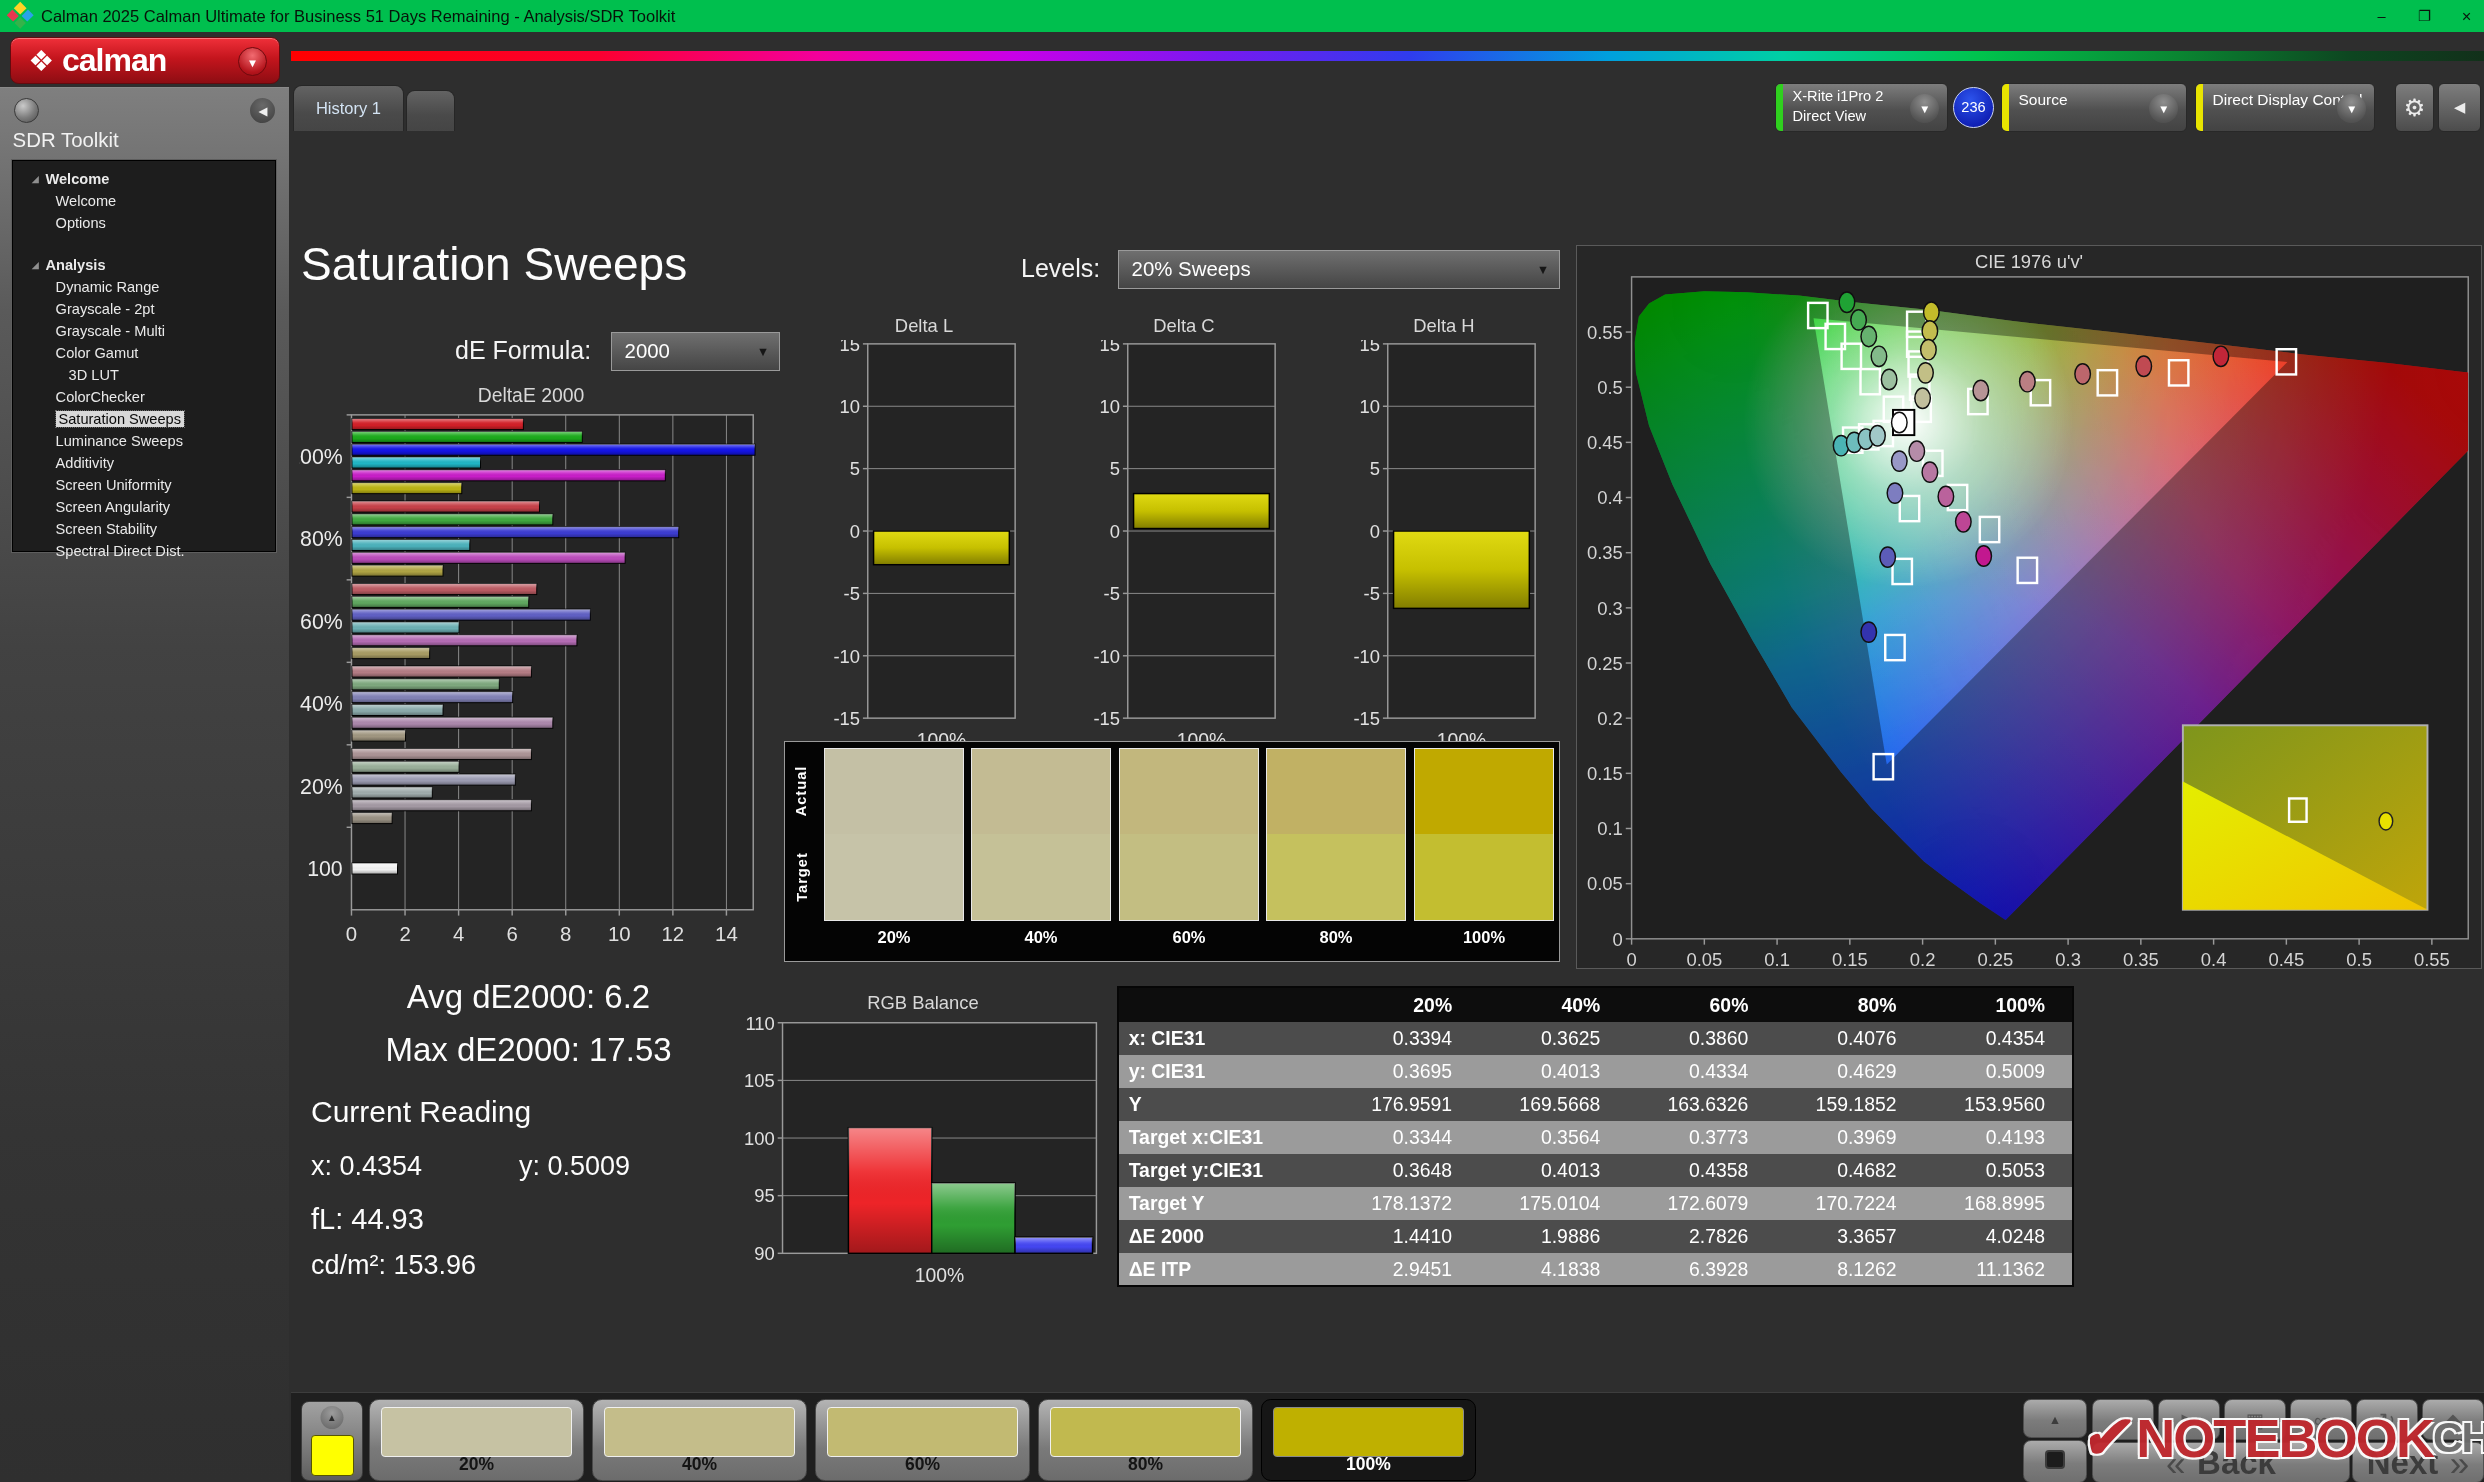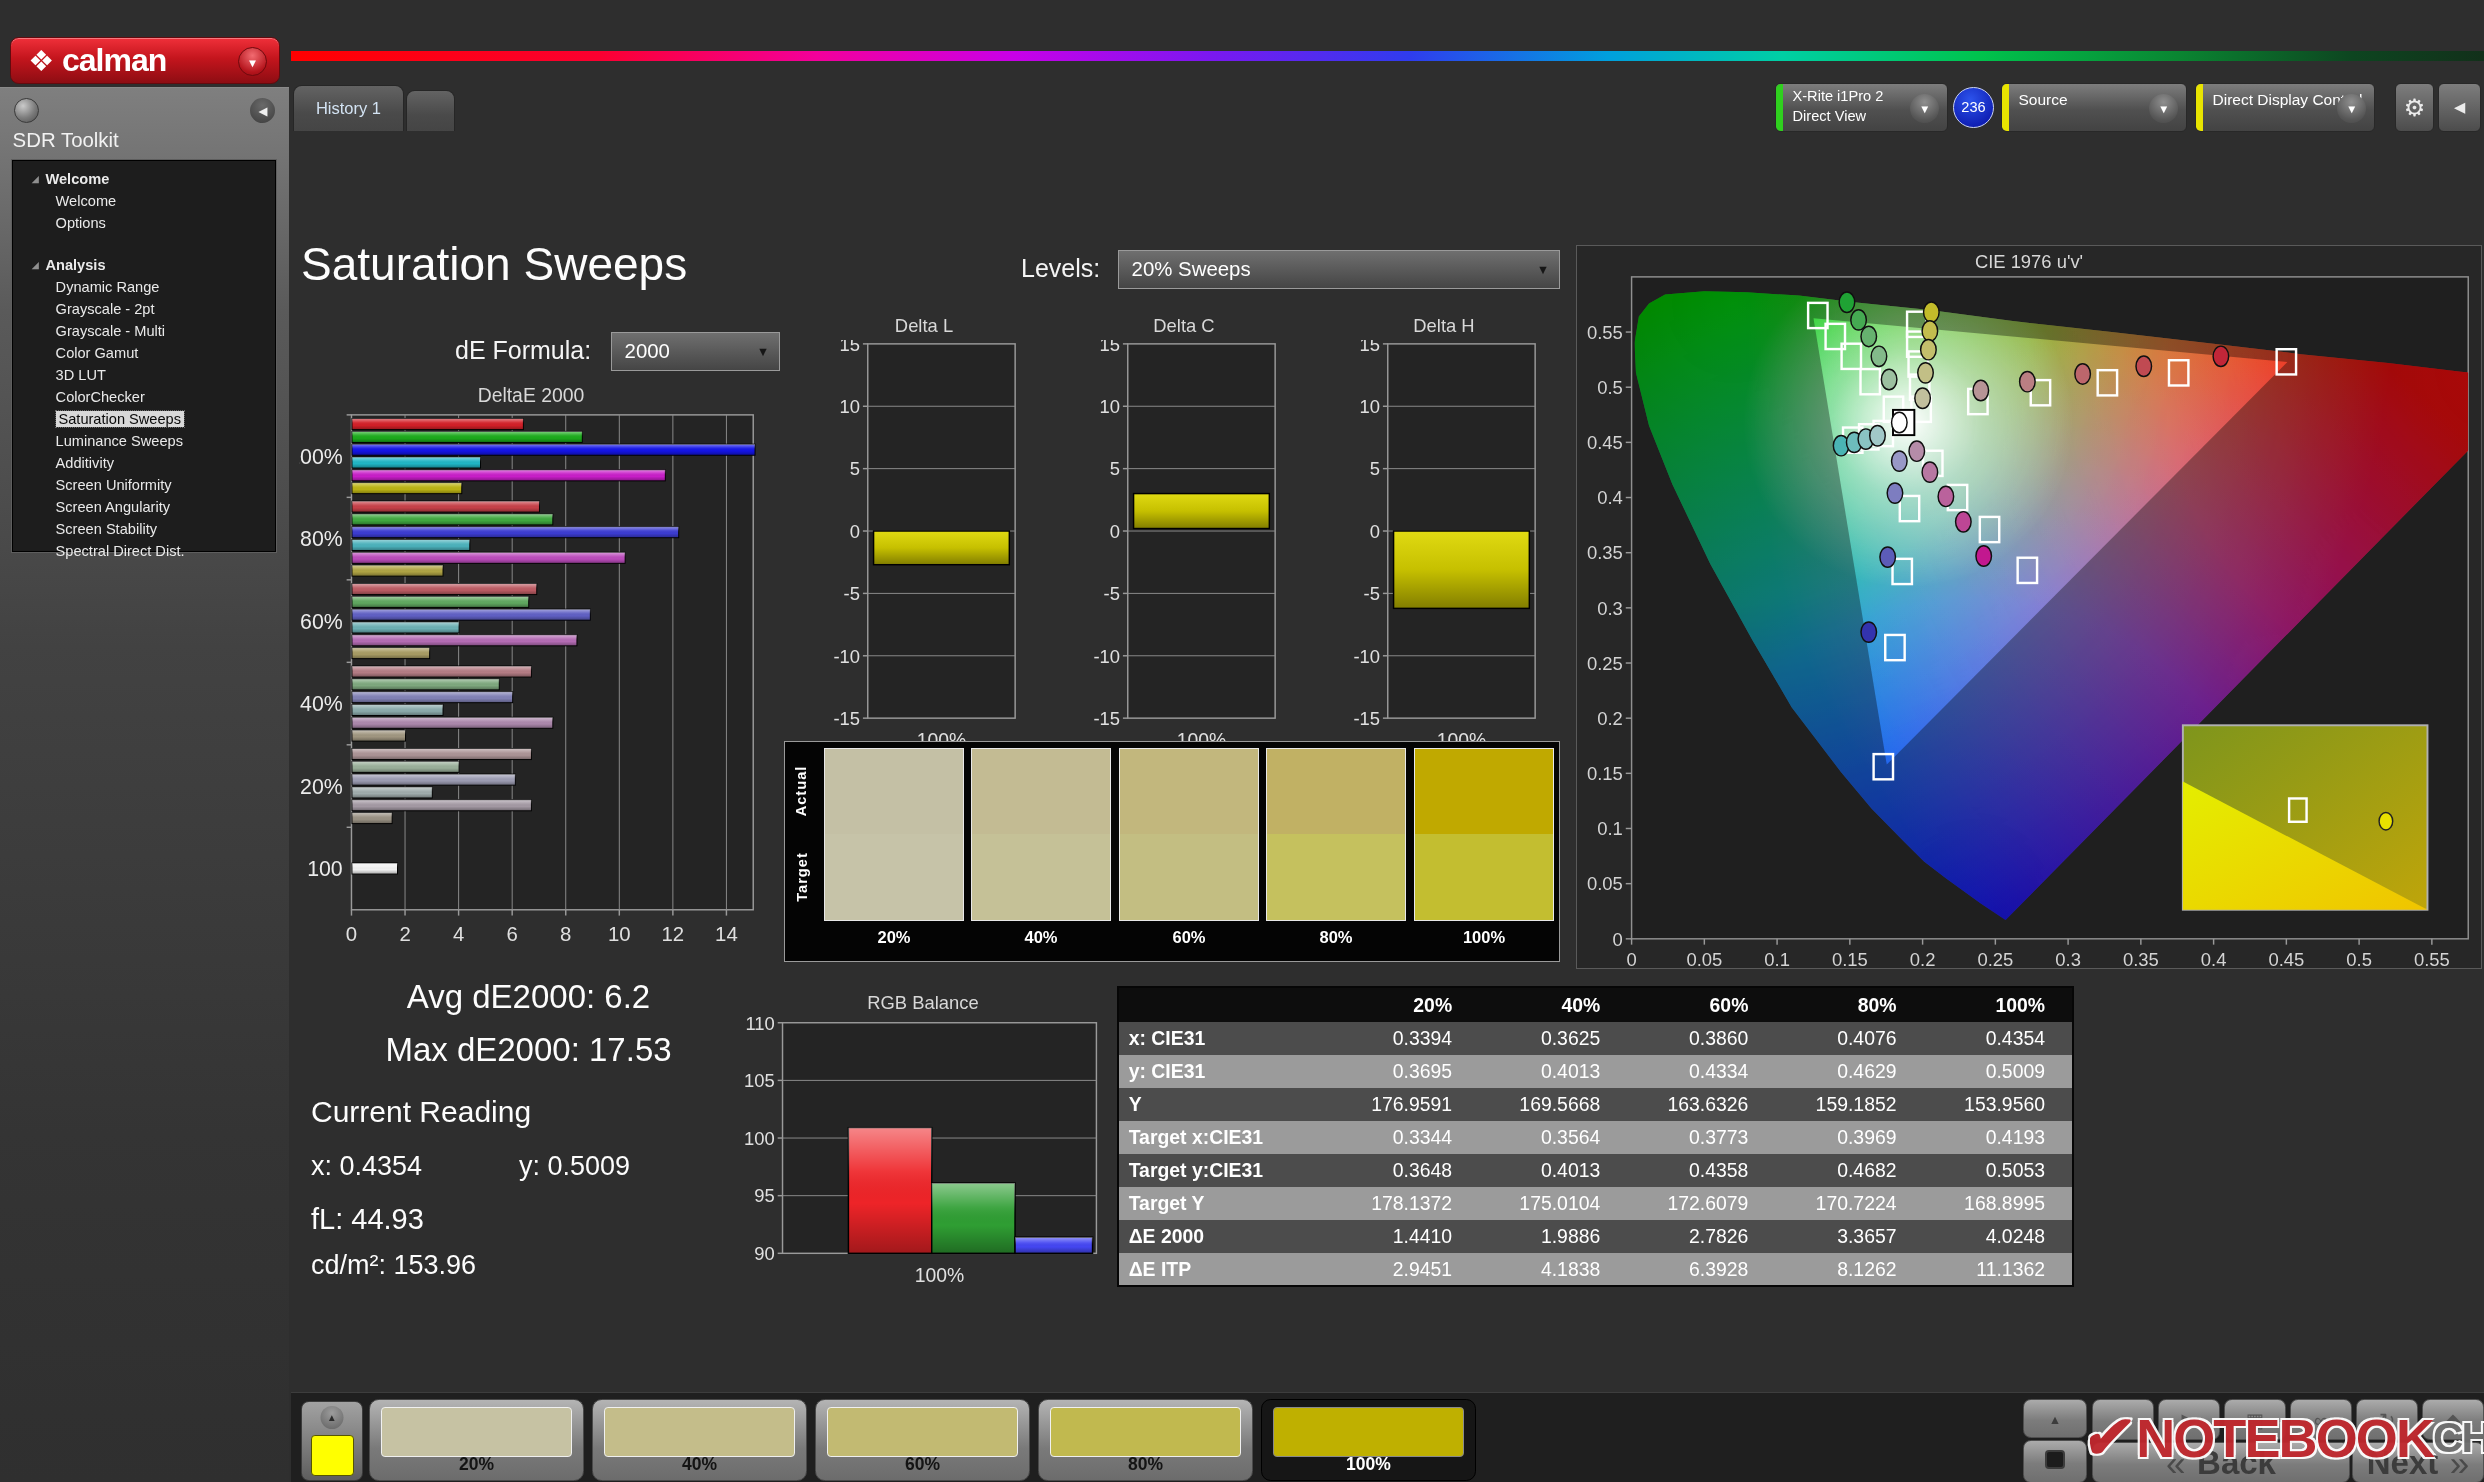--- a/index.html
+++ b/index.html
@@ -142,6 +142,18 @@
 
 <div id="app">
 
+  <div id="titlebar">
+    <div class="tb-logo">
+      <i style="background:#ffd326"></i>
+        <i style="background:#2aa3e8"></i>
+      <i style="background:#e8374f"></i>
+        <i style="background:#35b34a"></i>
+    </div>
+    <div class="tb-title">Calman 2025 Calman Ultimate for Business 51 Days Remaining  - Analysis/SDR Toolkit</div>
+    <div class="winbtn" style="left:2360px">–</div>
+    <div class="winbtn" style="left:2403px">❐</div>
+    <div class="winbtn" style="left:2445px;font-size:16.5px">×</div>
+  </div>
 
   <div id="brandbtn">
     <span class="bl-glyph">❖</span>

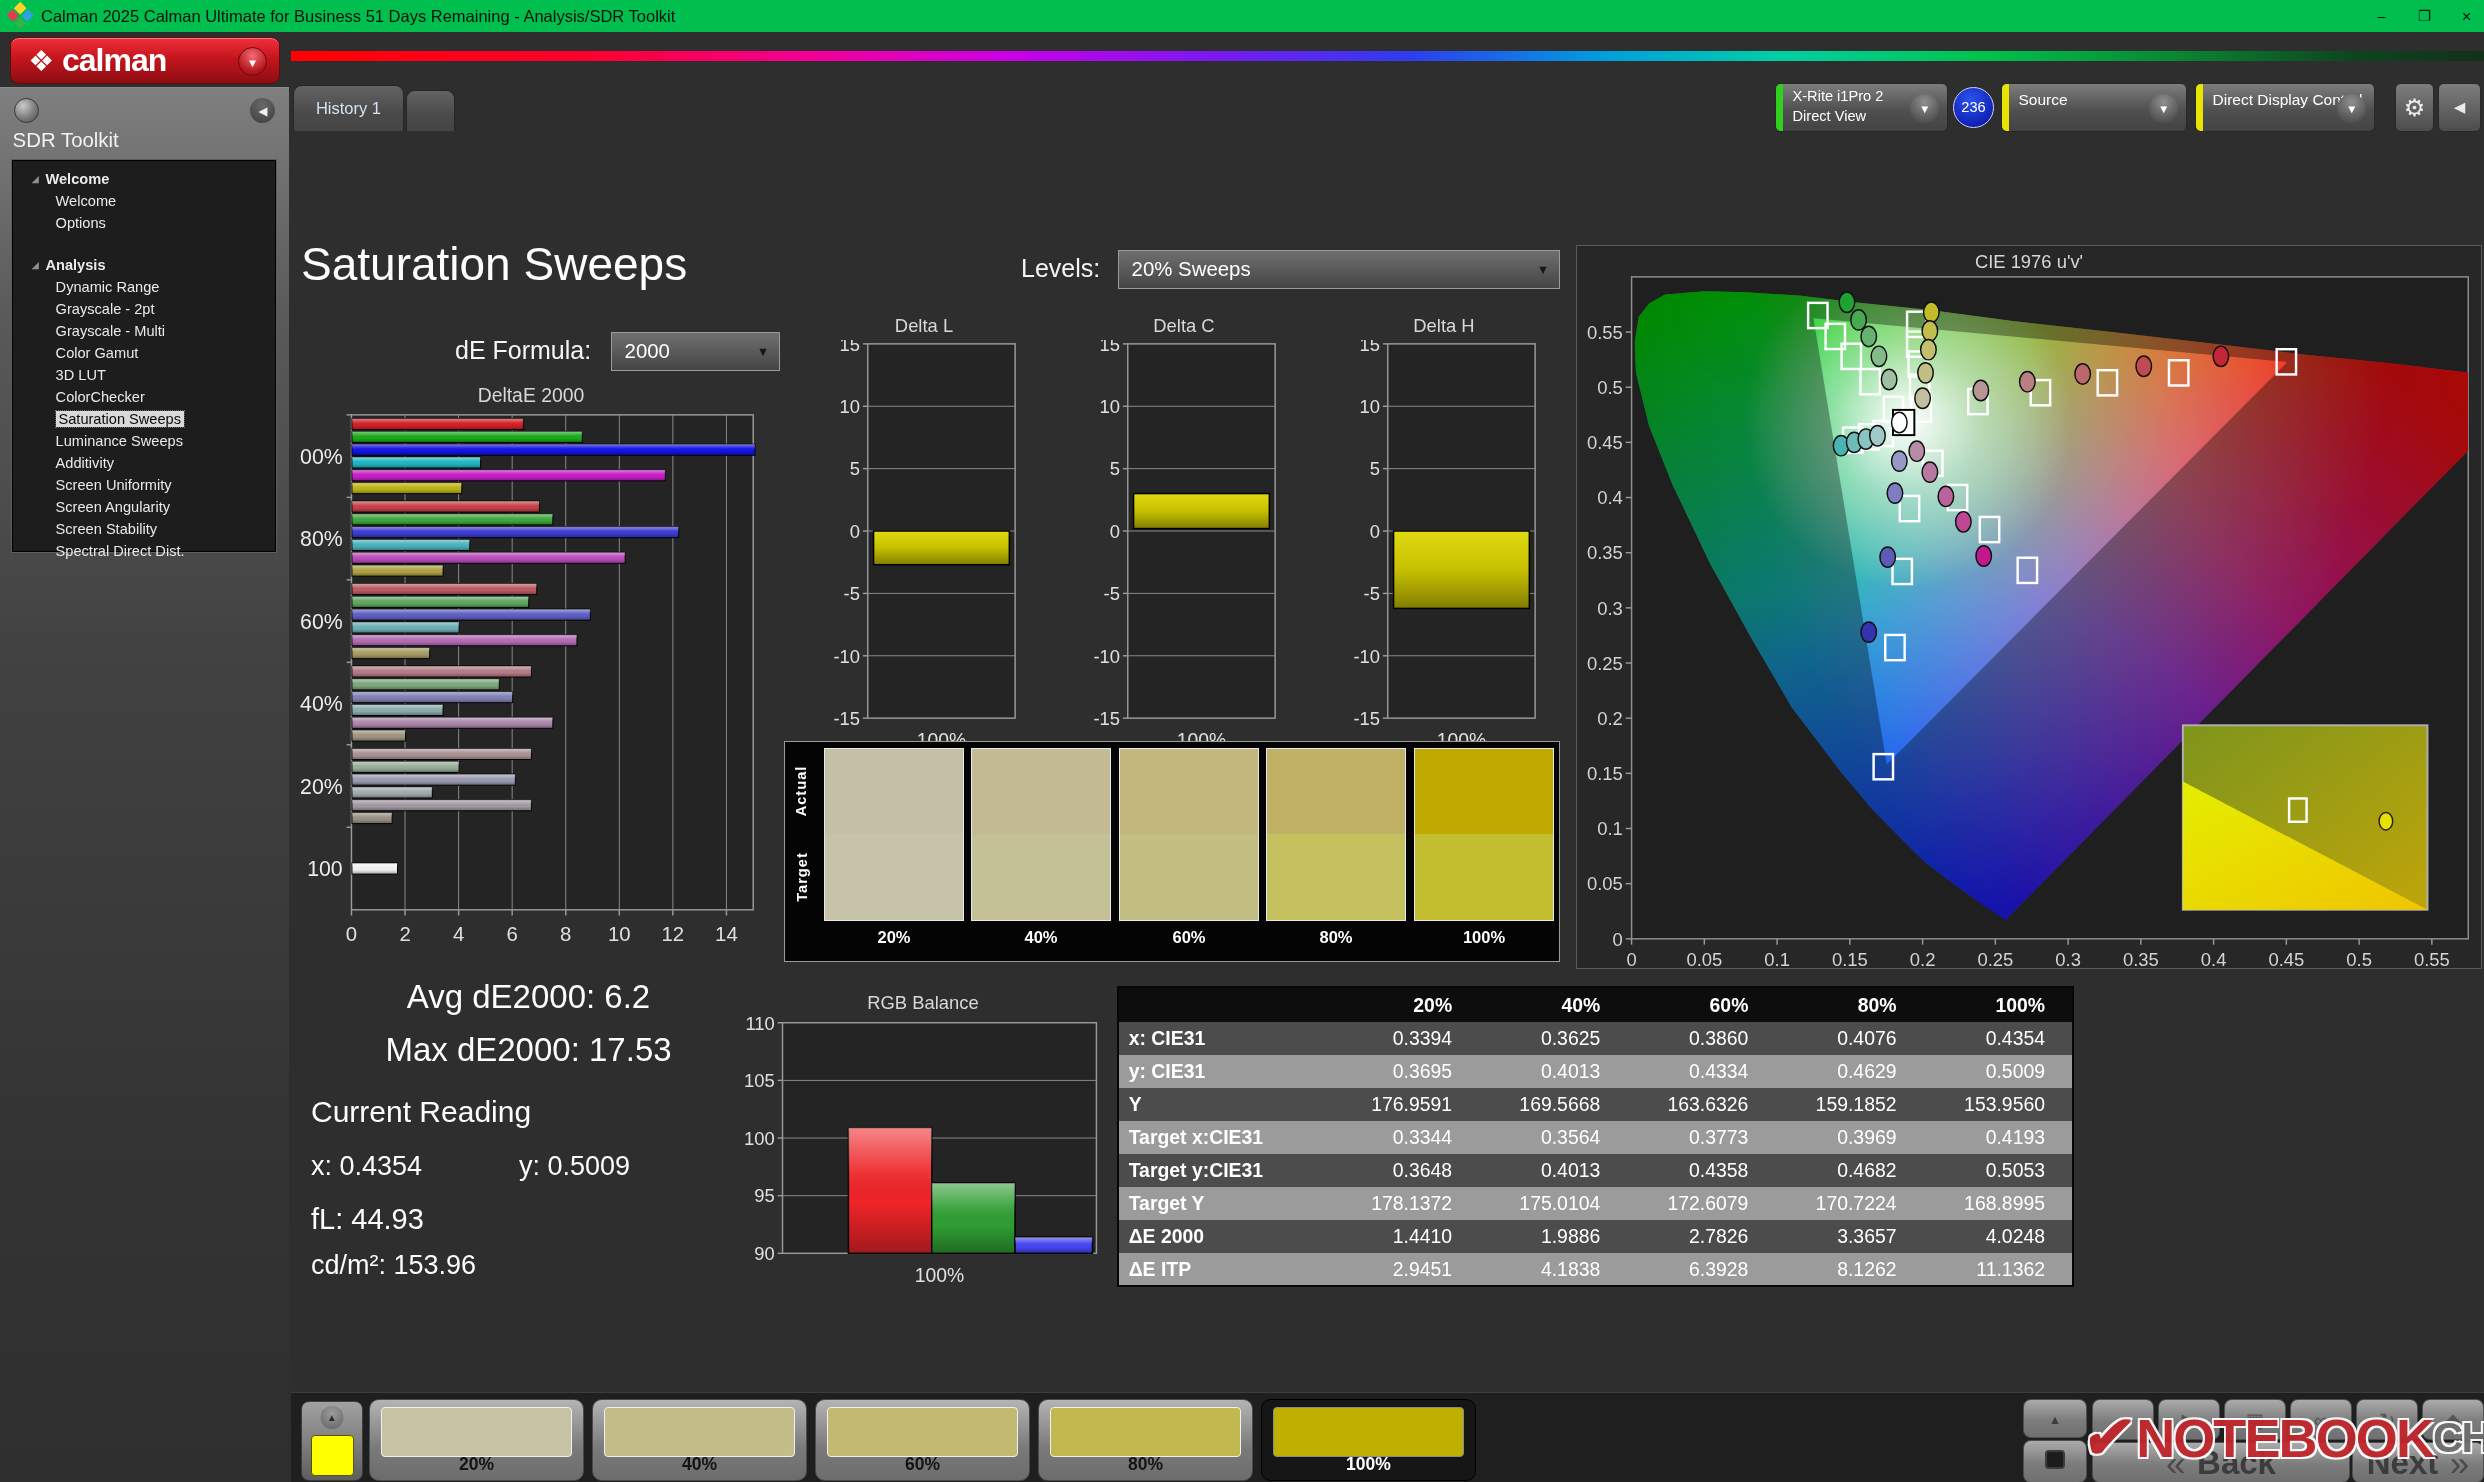--- a/index.html
+++ b/index.html
@@ -175,7 +175,7 @@
         <div class="tree-item" style="padding-left: 43px;"><span class="ti-label">Grayscale - 2pt</span></div>
         <div class="tree-item" style="padding-left: 43px;"><span class="ti-label">Grayscale - Multi</span></div>
         <div class="tree-item" style="padding-left: 43px;"><span class="ti-label">Color Gamut</span></div>
-        <div class="tree-item" style="padding-left: 43px;"><span class="ti-label">3D LUT</span></div>
+        <div class="tree-item" style="padding-left: 56px;"><span class="ti-label">3D LUT</span></div>
         <div class="tree-item" style="padding-left: 43px;"><span class="ti-label">ColorChecker</span></div>
         <div class="tree-item selected" style="padding-left: 43px;"><span class="ti-label">Saturation Sweeps</span></div>
         <div class="tree-item" style="padding-left: 43px;"><span class="ti-label">Luminance Sweeps</span></div>

